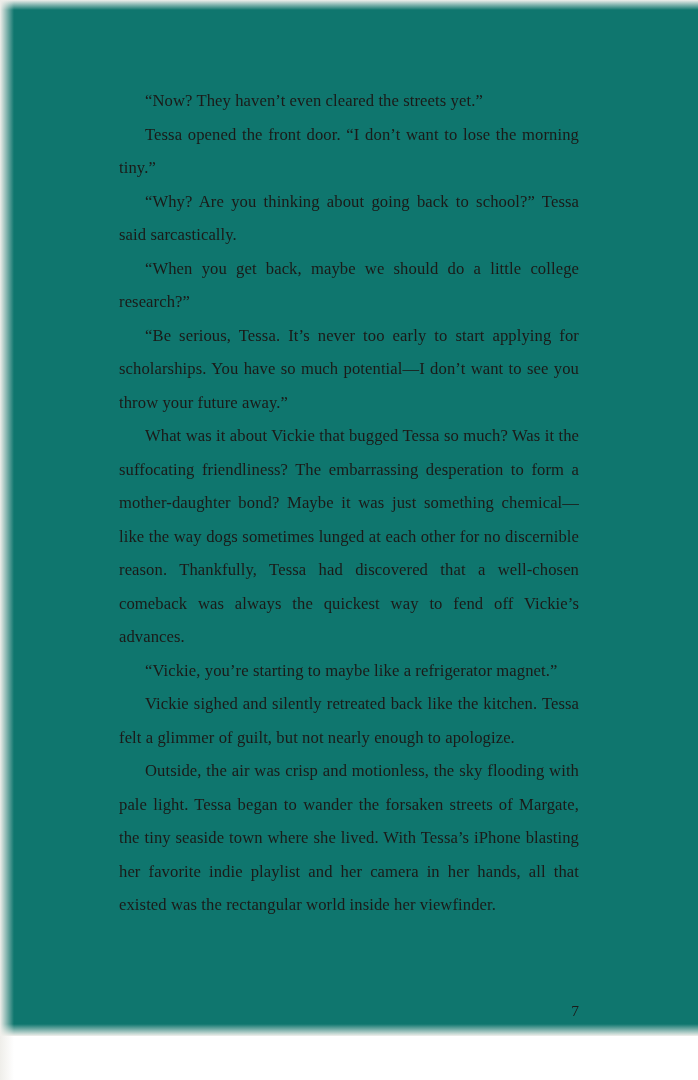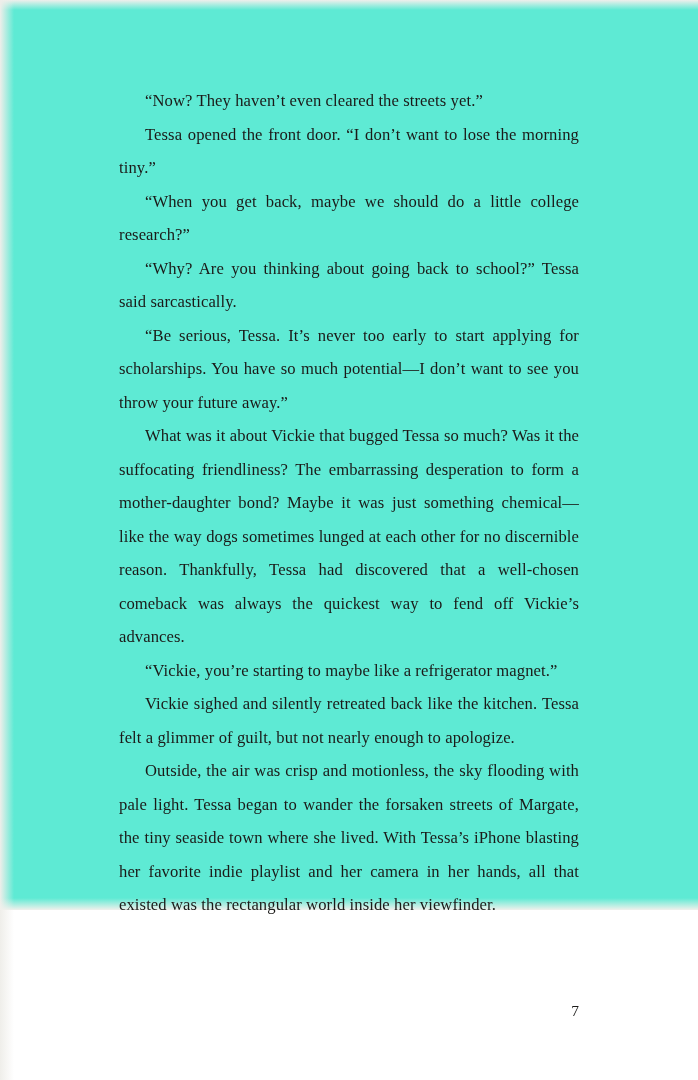--- a/index.html
+++ b/index.html
@@ -20,8 +20,8 @@
     top: 0;
     left: 0;
     width: 698px;
-    height: 910px;
-    background: #5eead4;
+    height: 1036px;
+    background: #0f766e;
   }
   .text-block {
     position: absolute;

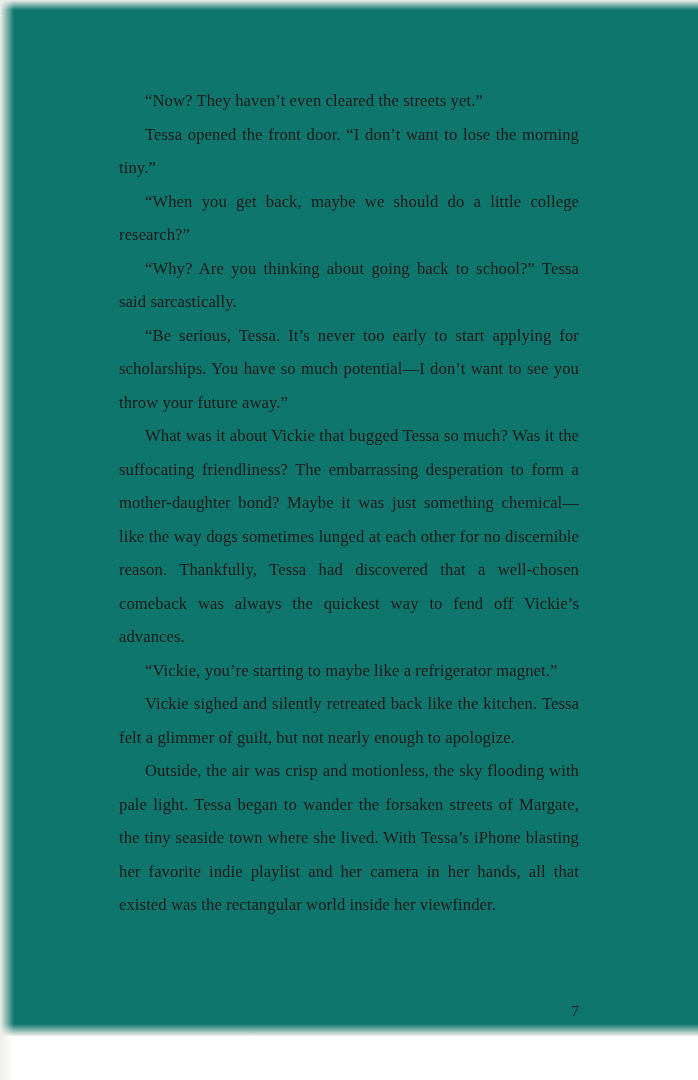--- a/index.html
+++ b/index.html
@@ -84,8 +84,8 @@
   <div class="text-block">
     <p class="para">“Now? They haven’t even cleared the streets yet.”</p>
     <p class="para">Tessa opened the front door. “I don’t want to lose the morning tiny.”</p>
+    <p class="para">“Why? Are you thinking about going back to school?” Tessa said sarcastically.</p>
     <p class="para">“When you get back, maybe we should do a little college research?”</p>
-    <p class="para">“Why? Are you thinking about going back to school?” Tessa said sarcastically.</p>
     <p class="para">“Be serious, Tessa. It’s never too early to start applying for scholarships. You have so much potential—I don’t want to see you throw your future away.”</p>
     <p class="para">What was it about Vickie that bugged Tessa so much? Was it the suffocating friendliness? The embarrassing desperation to form a mother-daughter bond? Maybe it was just something chemical—like the way dogs sometimes lunged at each other for no discernible reason. Thankfully, Tessa had discovered that a well-chosen comeback was always the quickest way to fend off Vickie’s advances.</p>
     <p class="para">“Vickie, you’re starting to maybe like a refrigerator magnet.”</p>

